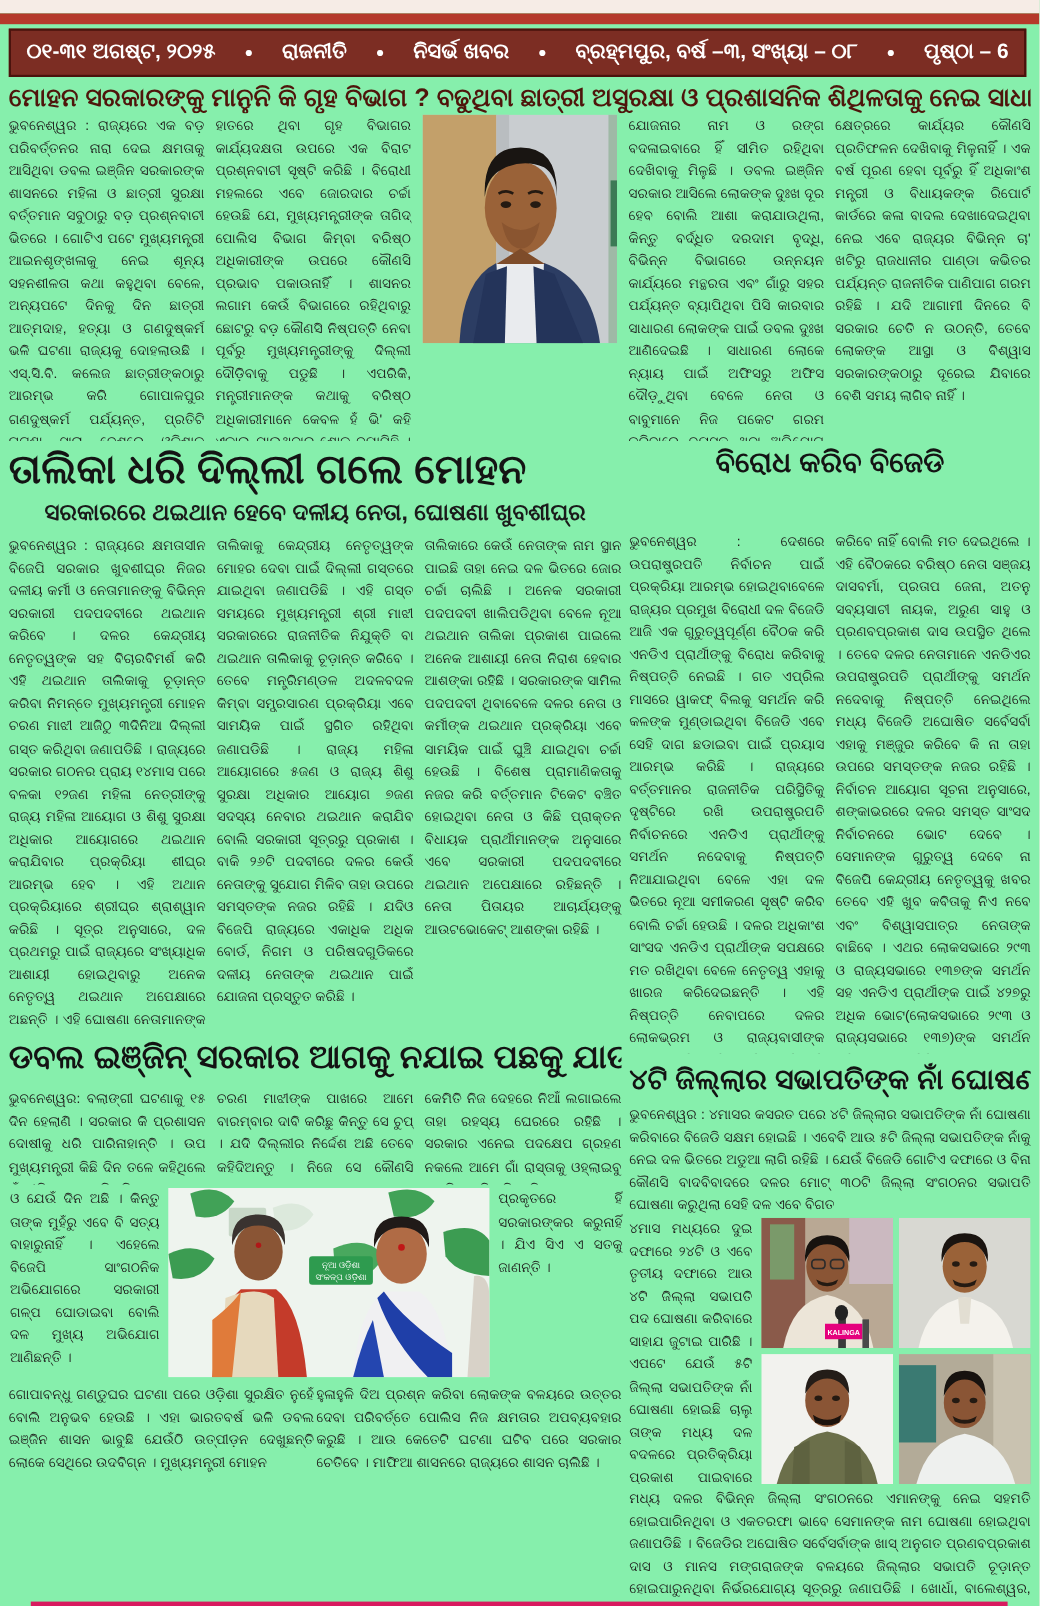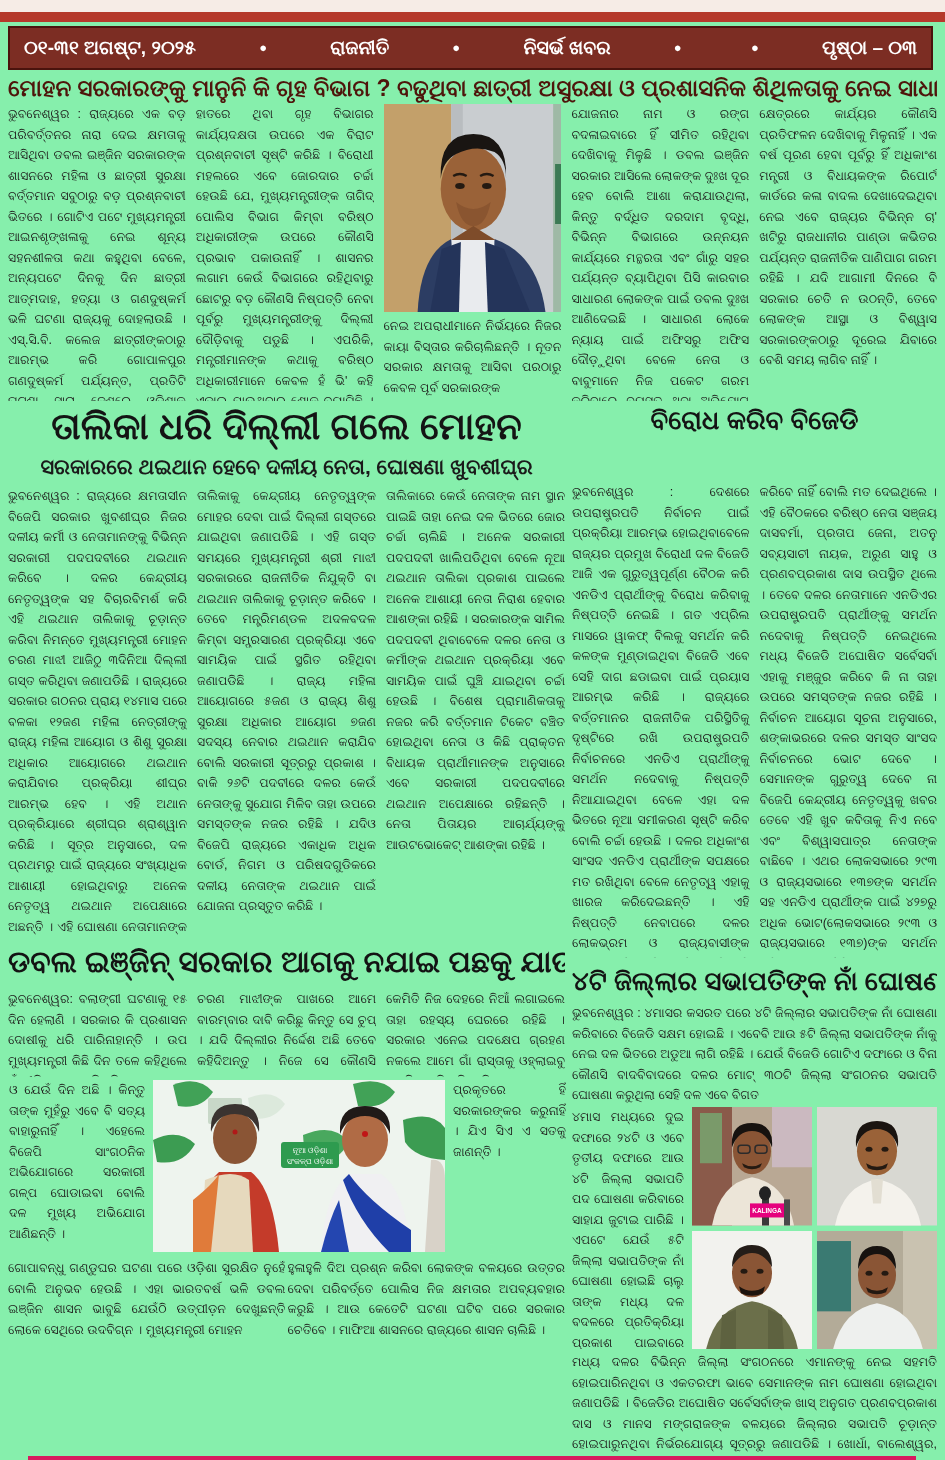--- a/index.html
+++ b/index.html
@@ -83,6 +83,7 @@
     <span class="mh-dot">●</span>
     <span>ନିସର୍ଭ ଖବର</span>
     <span class="mh-dot">●</span>
+    <span>ବ୍ରହ୍ମପୁର, ବର୍ଷ –୩, ସଂଖ୍ୟା – ୦୮</span>
     <span class="mh-dot">●</span>
     <span>ପୃଷ୍ଠା – ୦୩</span>
   </div>

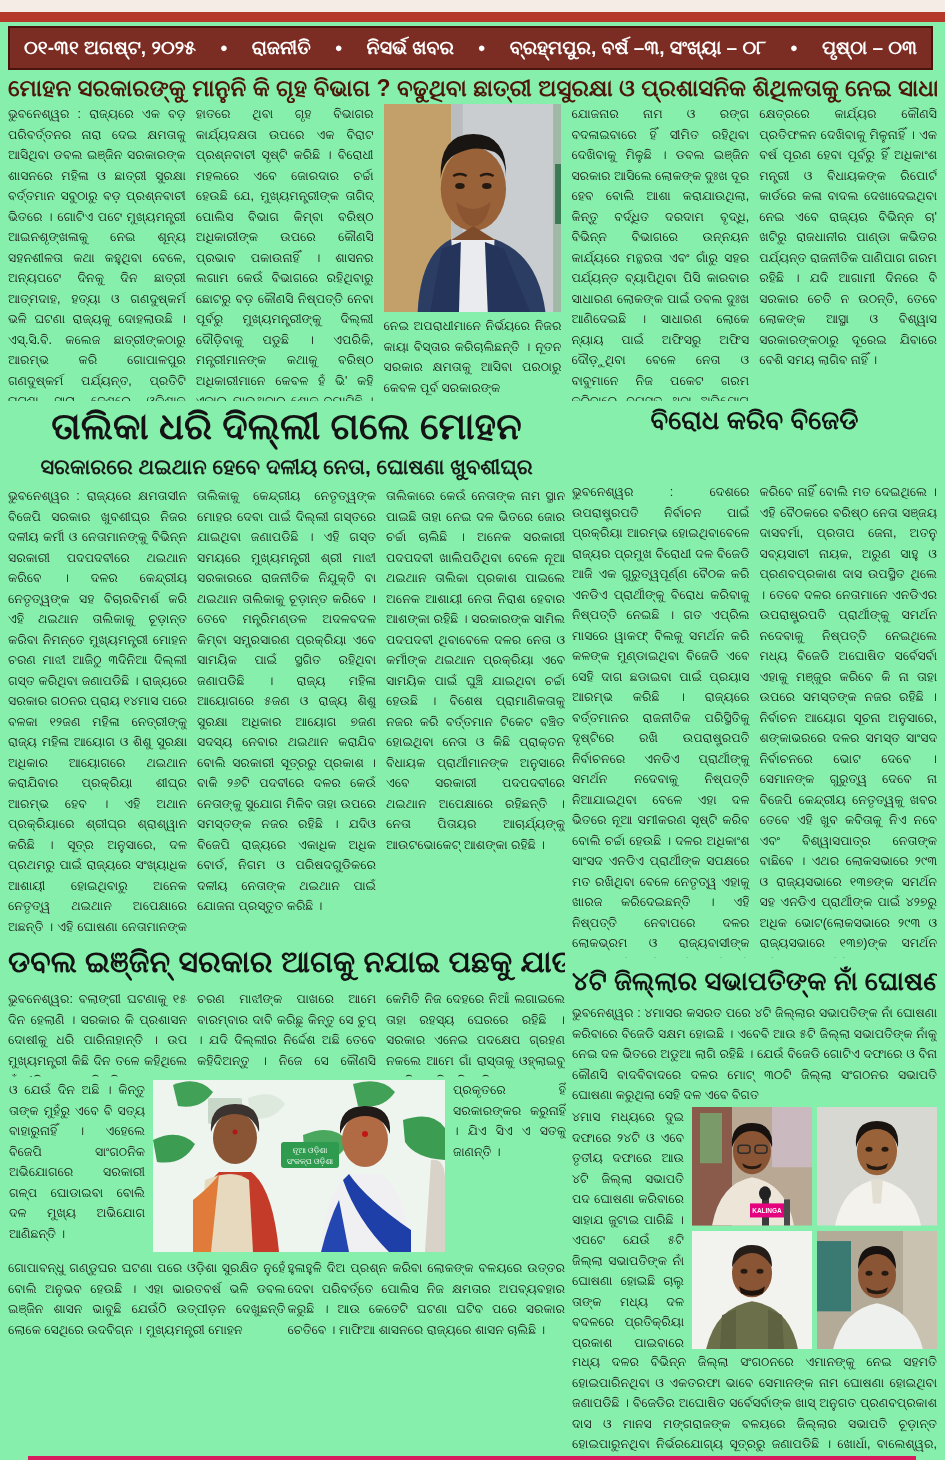--- a/index.html
+++ b/index.html
@@ -85,7 +85,7 @@
     <span class="mh-dot">●</span>
     <span>ବ୍ରହ୍ମପୁର, ବର୍ଷ –୩, ସଂଖ୍ୟା – ୦୮</span>
     <span class="mh-dot">●</span>
-    <span>ପୃଷ୍ଠା – ୦୩</span>
+    <span>ପୃଷ୍ଠା – 6</span>
   </div>
 
   <div id="lead-headline" class="abs">ମୋହନ ସରକାରଙ୍କୁ ମାନୁନି କି ଗୃହ ବିଭାଗ ? ବଢୁଥିବା ଛାତ୍ରୀ ଅସୁରକ୍ଷା ଓ ପ୍ରଶାସନିକ ଶିଥିଳତାକୁ ନେଇ ସାଧାରଣରେ ପ୍ରଶ୍ନ</div>

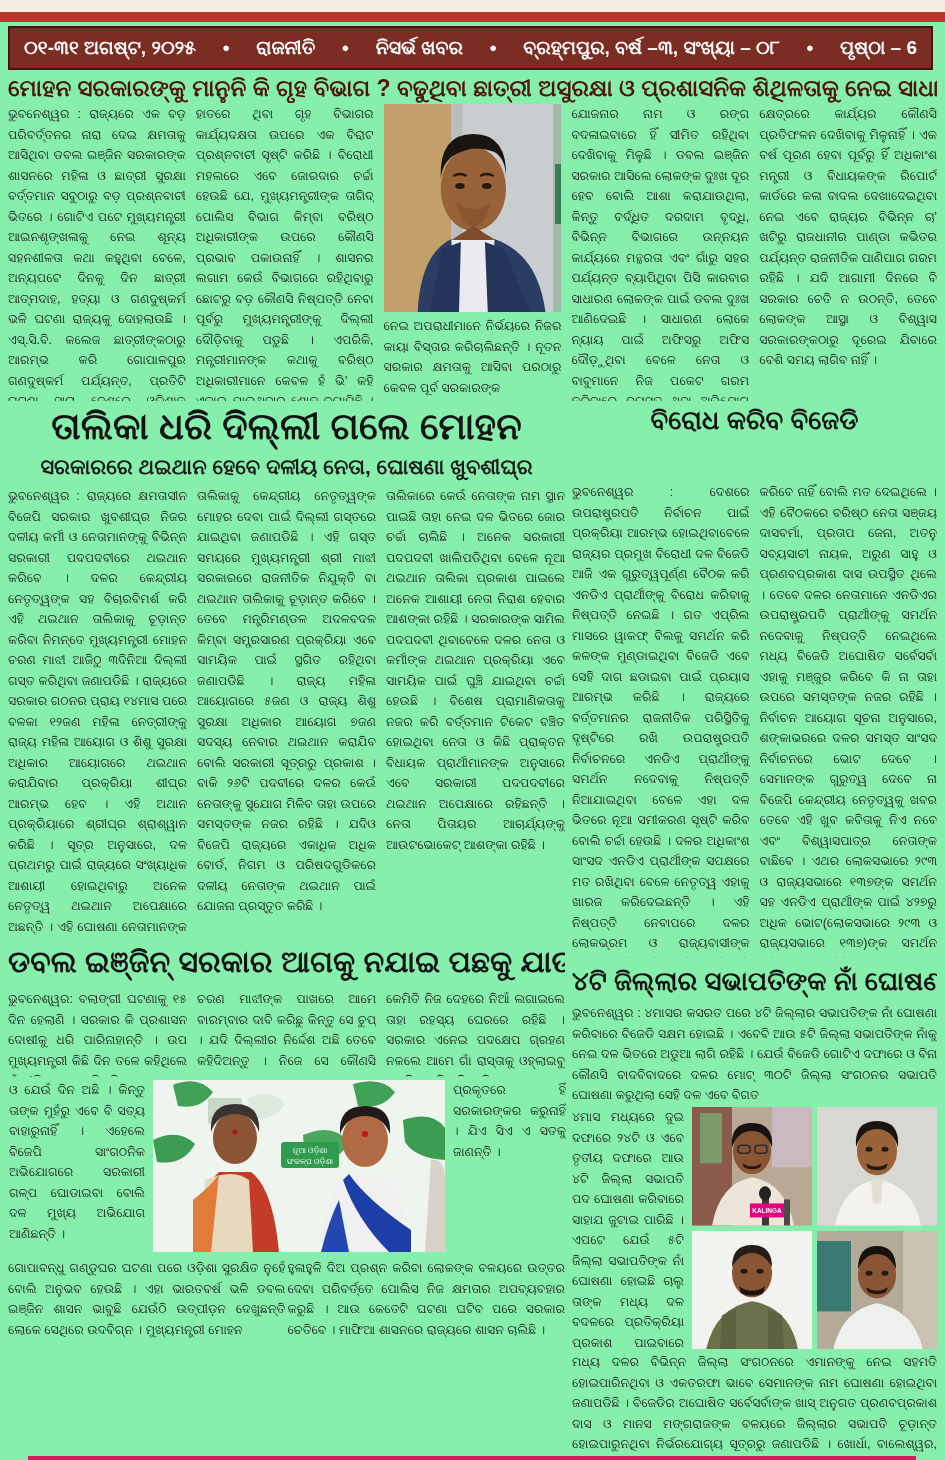--- a/index.html
+++ b/index.html
@@ -116,7 +116,6 @@
           <path d="M93 122 Q80 130 70 136 L116 136 Q104 129 93 122 Z" fill="#7e4c2a"></path>
         </svg>
       </div>
-      <div>ନେଇ ଅପରାଧୀମାନେ ନିର୍ଭୟରେ ନିଜର କାୟା ବିସ୍ତାର କରିଚାଲିଛନ୍ତି । ନୂତନ ସରକାର କ୍ଷମତାକୁ ଆସିବା ପରଠାରୁ କେବଳ ପୂର୍ବ ସରକାରଙ୍କ</div>
     </div>
     <div class="col">ଯୋଜନାର ନାମ ଓ ରଙ୍ଗ ବଦଳାଇବାରେ ହିଁ ସୀମିତ ରହିଥିବା ଦେଖିବାକୁ ମିଳୁଛି । ଡବଲ ଇଞ୍ଜିନ ସରକାର ଆସିଲେ ଲୋକଙ୍କ ଦୁଃଖ ଦୂର ହେବ ବୋଲି ଆଶା କରାଯାଉଥିଲା, କିନ୍ତୁ ବର୍ଦ୍ଧିତ ଦରଦାମ ବୃଦ୍ଧି, ବିଭିନ୍ନ ବିଭାଗରେ ଉନ୍ନୟନ କାର୍ଯ୍ୟରେ ମନ୍ଥରତା ଏବଂ ଗାଁରୁ ସହର ପର୍ଯ୍ୟନ୍ତ ବ୍ୟାପିଥିବା ପିସି କାରବାର ସାଧାରଣ ଲୋକଙ୍କ ପାଇଁ ଡବଲ ଦୁଃଖ ଆଣିଦେଇଛି । ସାଧାରଣ ଲୋକେ ନ୍ୟାୟ ପାଇଁ ଅଫିସରୁ ଅଫିସ ଦୌଡ଼ୁଥିବା ବେଳେ ନେତା ଓ ବାବୁମାନେ ନିଜ ପକେଟ ଗରମ କରିବାରେ ବ୍ୟସ୍ତ ଥିବା ଅଭିଯୋଗ ହେଉଛି ।</div>
     <div class="col">କ୍ଷେତ୍ରରେ କାର୍ଯ୍ୟର କୌଣସି ପ୍ରତିଫଳନ ଦେଖିବାକୁ ମିଳୁନାହିଁ । ଏକ ବର୍ଷ ପୂରଣ ହେବା ପୂର୍ବରୁ ହିଁ ଅଧିକାଂଶ ମନ୍ତ୍ରୀ ଓ ବିଧାୟକଙ୍କ ରିପୋର୍ଟ କାର୍ଡରେ କଳା ବାଦଲ ଦେଖାଦେଇଥିବା ନେଇ ଏବେ ରାଜ୍ୟର ବିଭିନ୍ନ ଚା' ଖଟିରୁ ରାଜଧାନୀର ପାଣ୍ଡା କଭିତର ପର୍ଯ୍ୟନ୍ତ ରାଜନୀତିକ ପାଣିପାଗ ଗରମ ରହିଛି । ଯଦି ଆଗାମୀ ଦିନରେ ବି ସରକାର ଚେତି ନ ଉଠନ୍ତି, ତେବେ ଲୋକଙ୍କ ଆସ୍ଥା ଓ ବିଶ୍ୱାସ ସରକାରଙ୍କଠାରୁ ଦୂରେଇ ଯିବାରେ ବେଶି ସମୟ ଲାଗିବ ନାହିଁ ।</div>

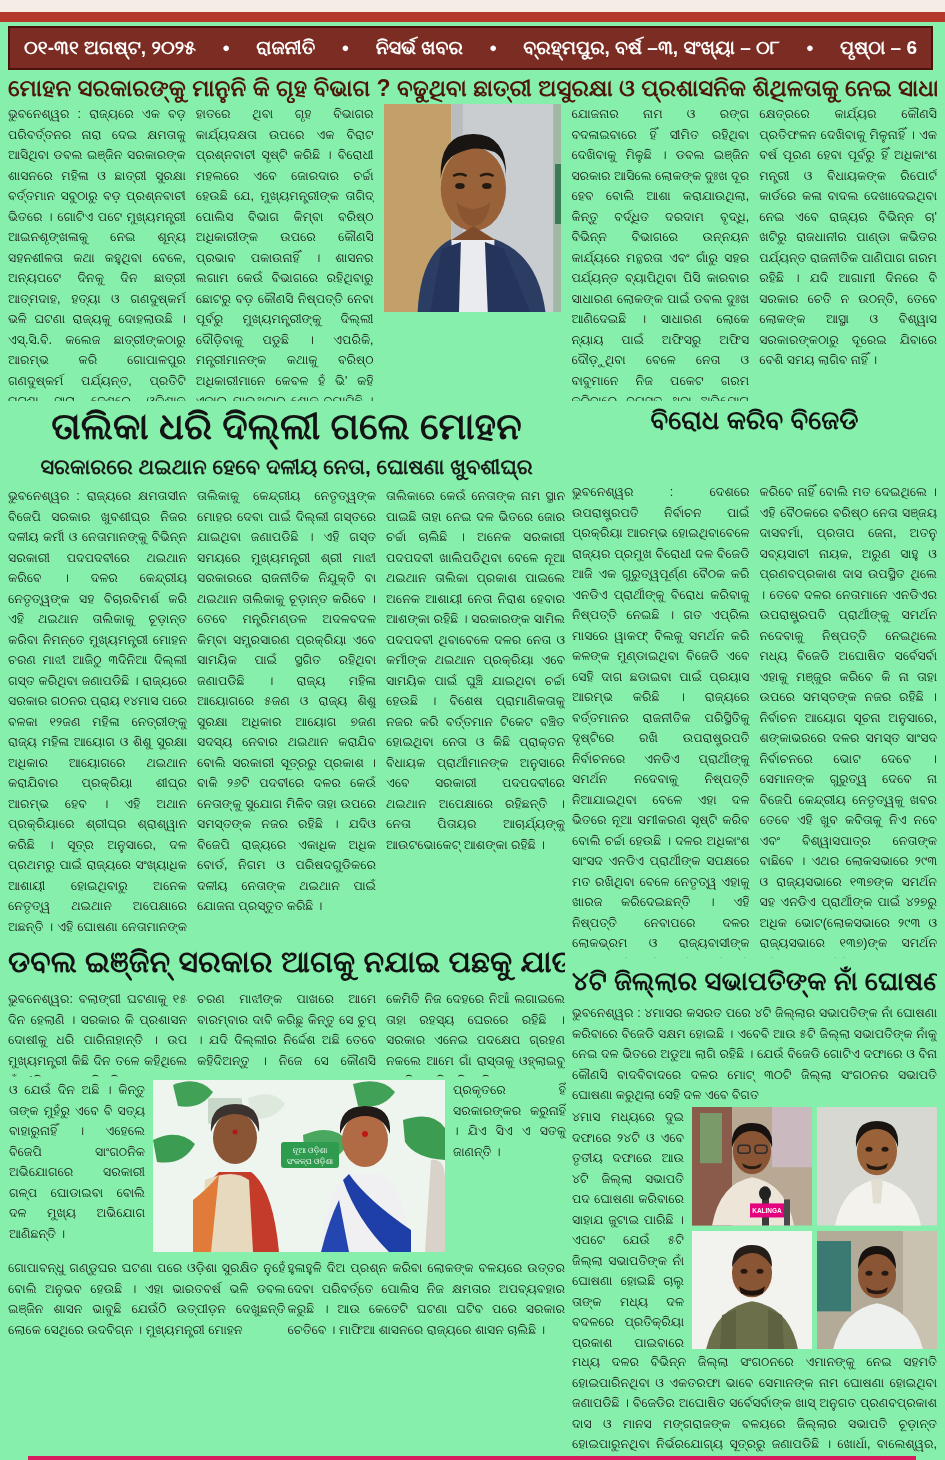--- a/index.html
+++ b/index.html
@@ -35,7 +35,7 @@
   #lead-photo-wrap{width:100%;height:208px;margin-bottom:4px;}
   
   #delhi-headline{left:8px;top:392px;width:557px;height:46px;font-size:37px;font-weight:bold;
-    text-align:center;line-height:46px;white-space:nowrap;overflow:hidden;color:#141414;}
+    line-height:46px;white-space:nowrap;overflow:hidden;color:#141414;}
   #delhi-subhead{left:8px;top:441px;width:557px;height:28px;font-size:21px;font-weight:bold;
     text-align:center;line-height:28px;white-space:nowrap;overflow:hidden;color:#1a1a1a;}
   #delhi-cols{left:8px;top:474px;width:557px;height:450px;display:flex;gap:10px;}

